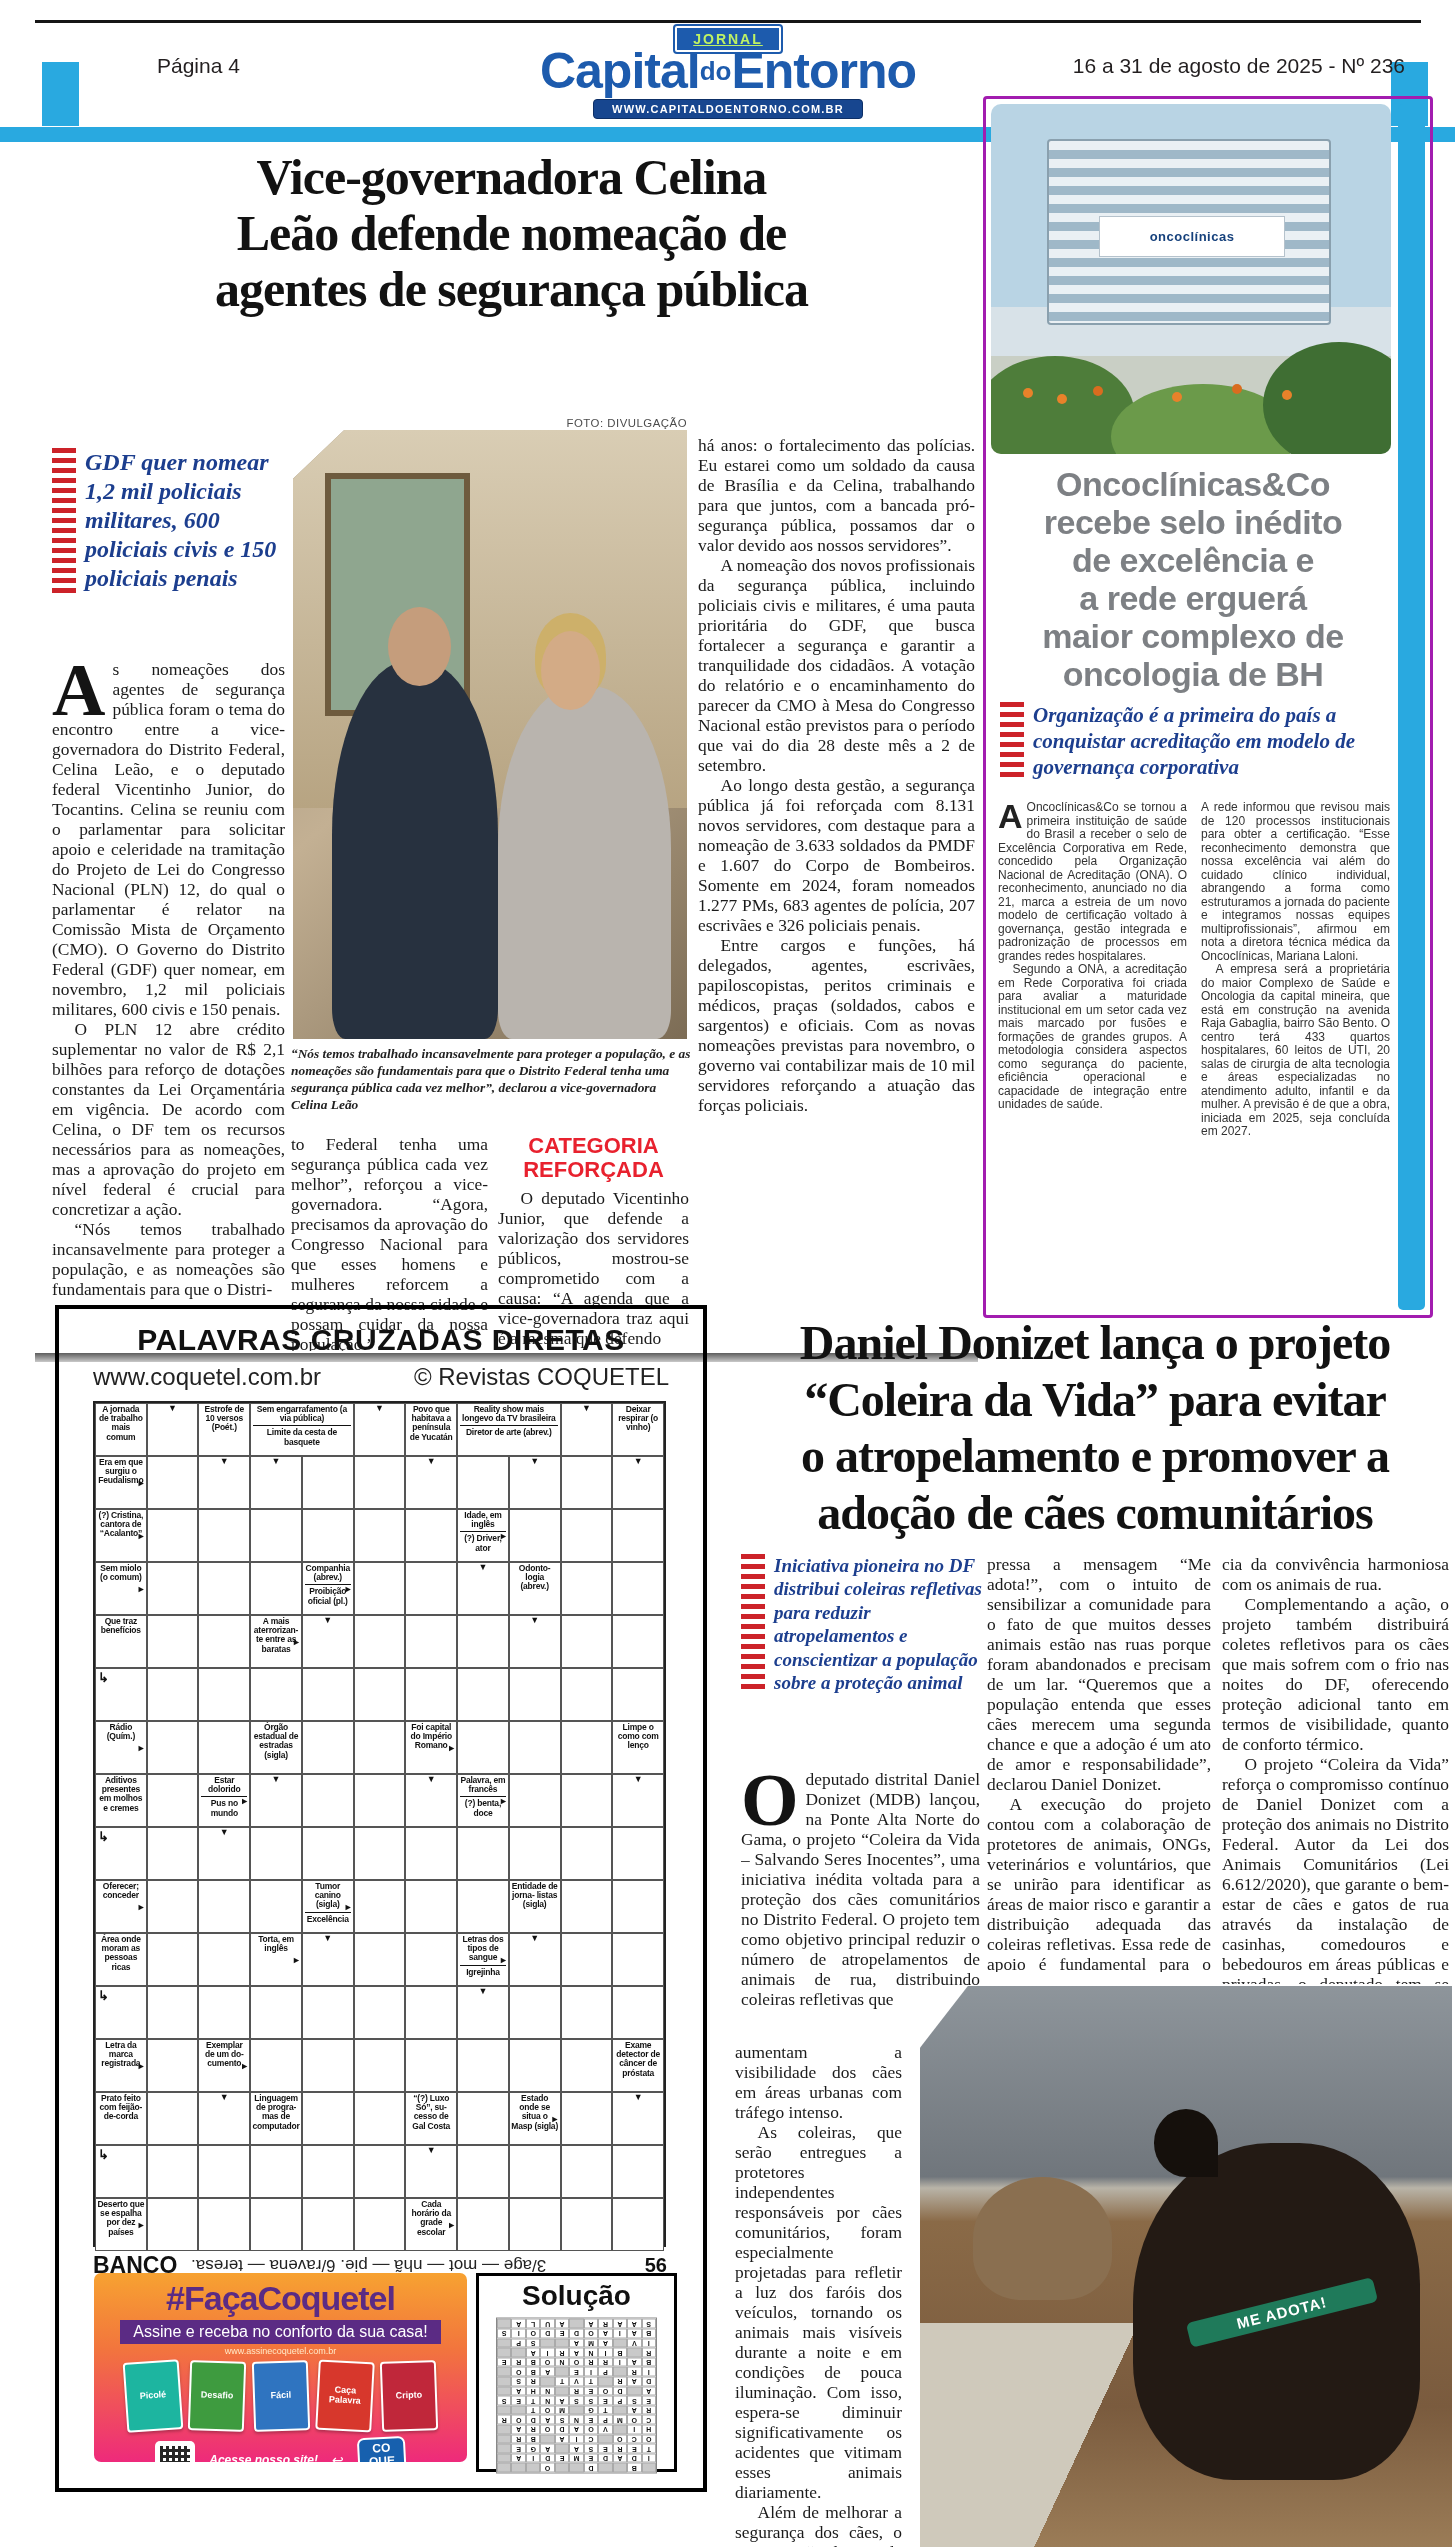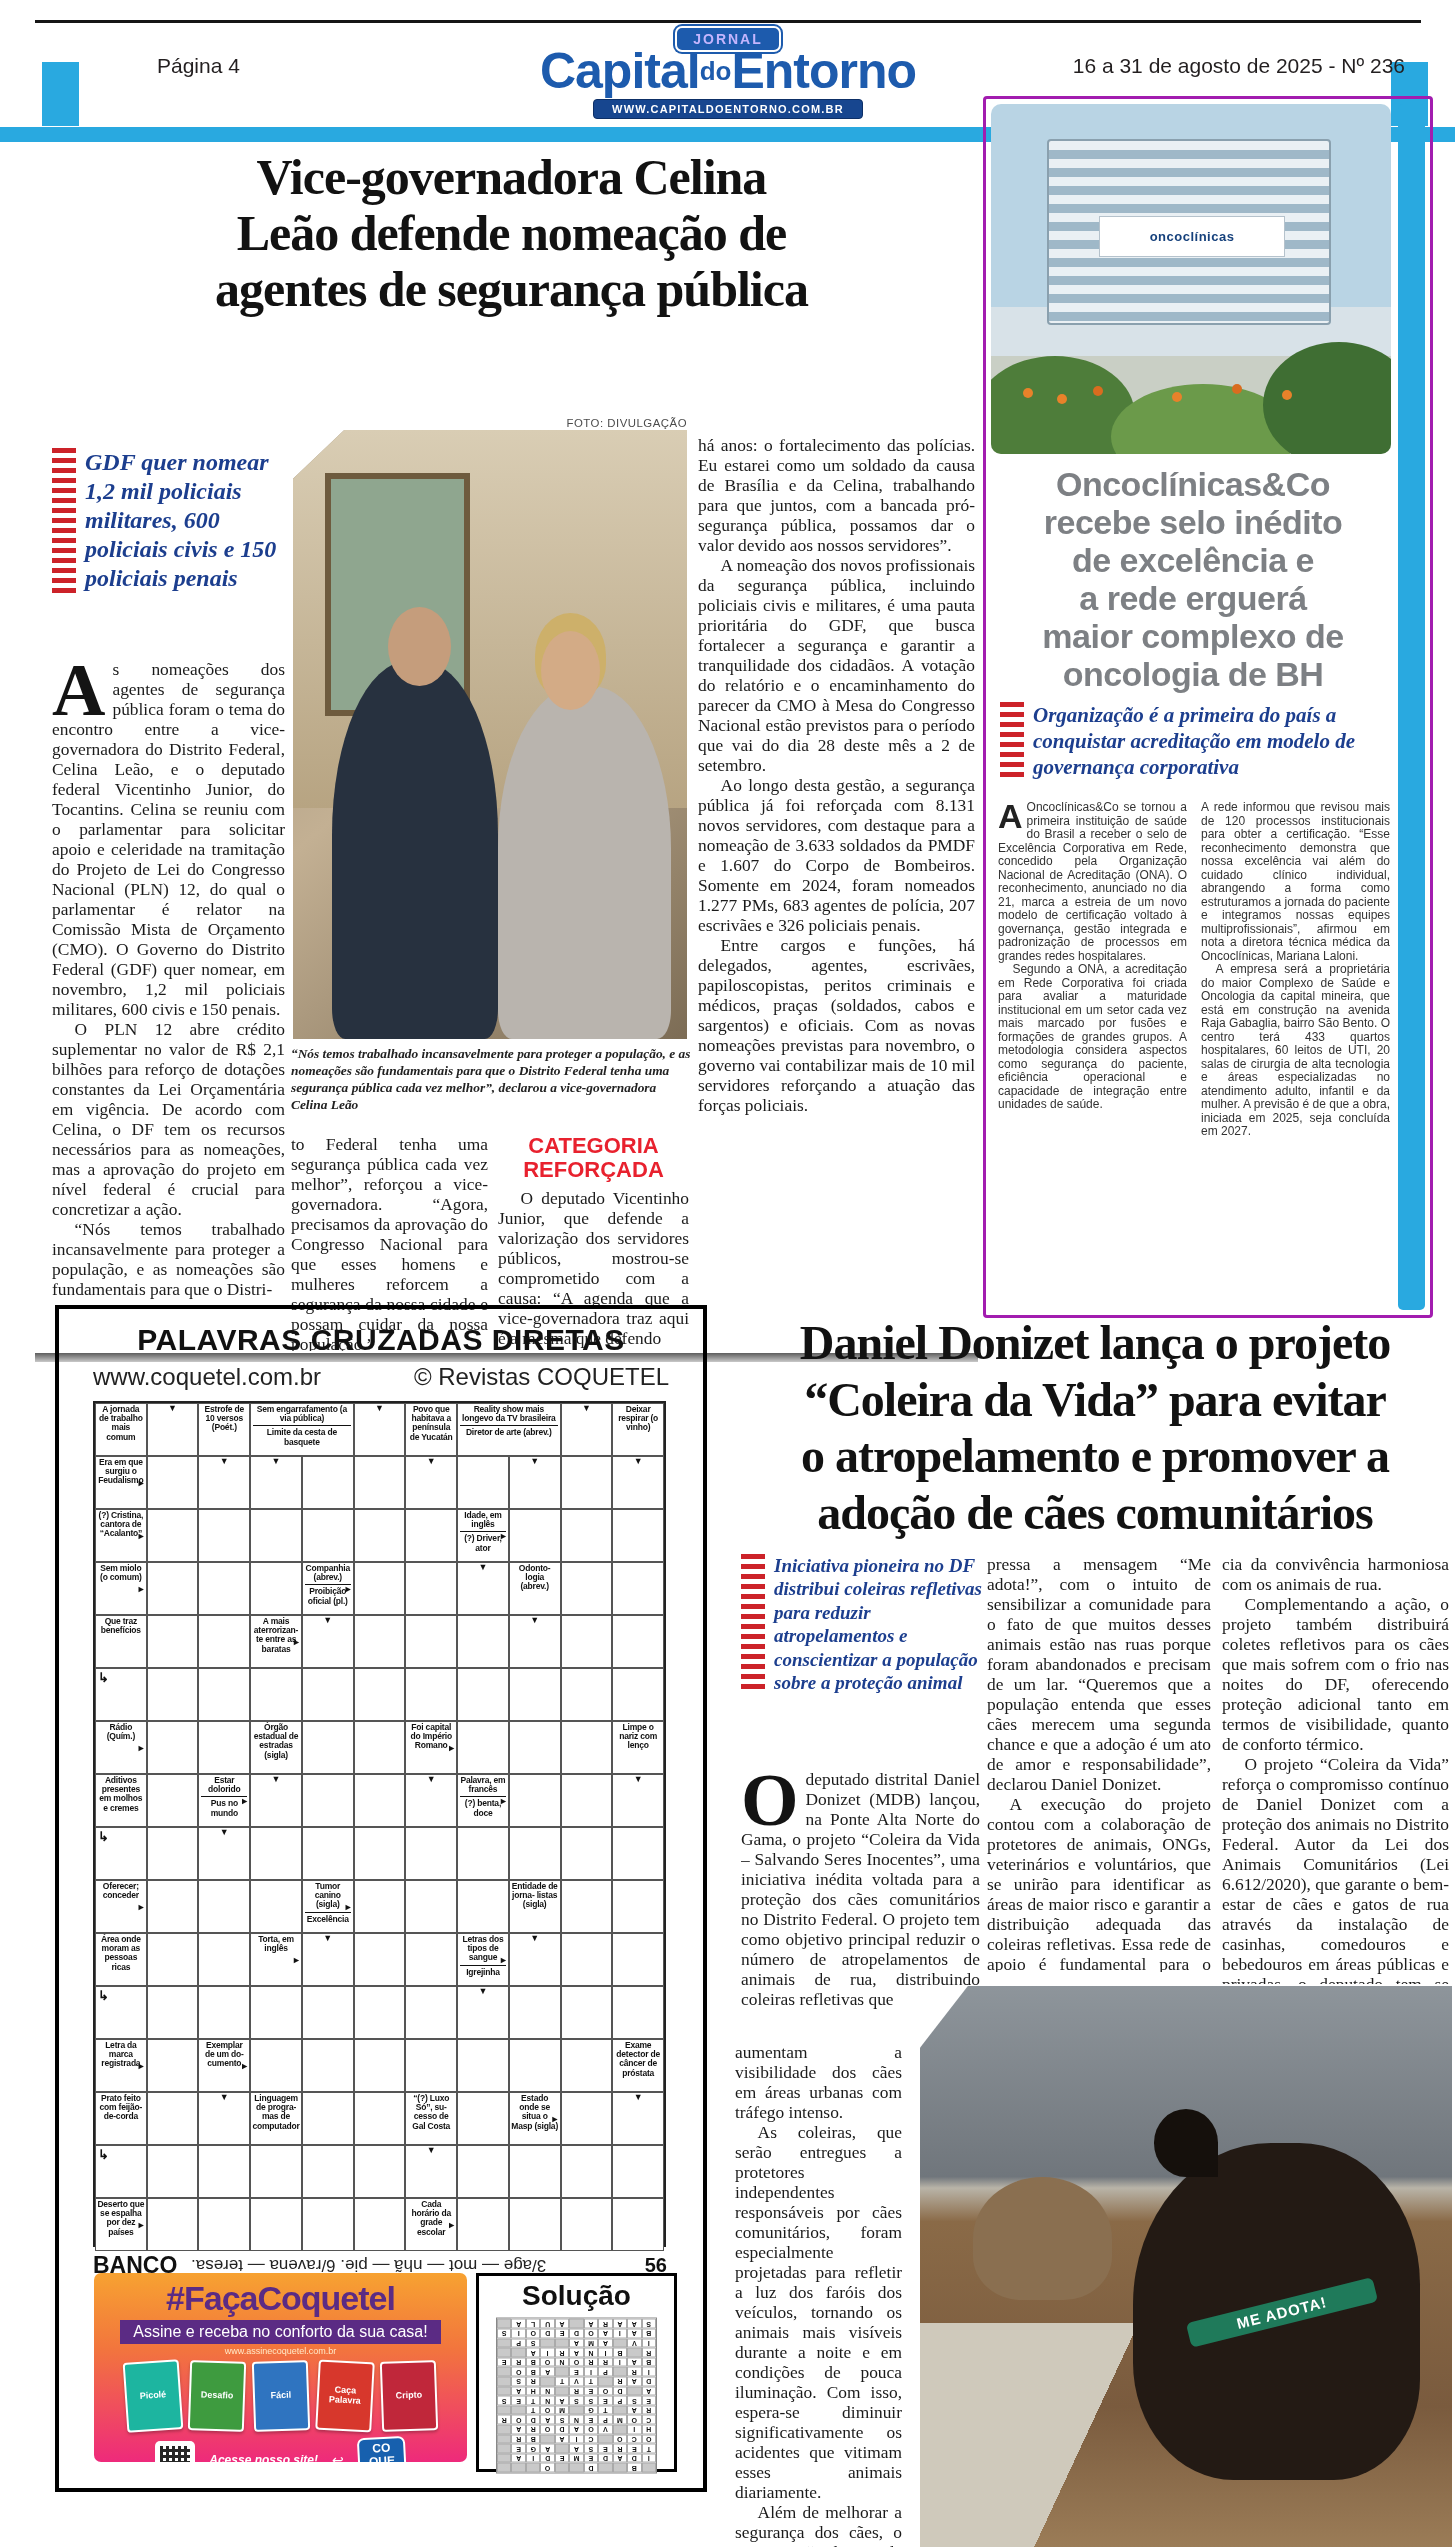--- a/index.html
+++ b/index.html
@@ -13,9 +13,9 @@
   .pagina{left:157px;top:54px;font:21px "Liberation Sans",sans-serif;color:#231f20;}
   .edition-date{left:1005px;top:54px;width:400px;text-align:right;font:21px "Liberation Sans",sans-serif;color:#231f20;}
   .logo-wrap{left:0;right:0;top:26px;display:flex;flex-direction:column;align-items:center;}
-  .logo-jornal{background:#1d5bad;color:#c4b5fd;font:bold 14px "Liberation Sans",sans-serif;
-               letter-spacing:2px;padding:3px 16px;border-radius:7px;border:2px solid #fff;
-               box-shadow:0 0 0 2px #1d5bad;margin-bottom:-6px;z-index:2;}
+  .logo-jornal{background:#1d5bad;color:#bef264;font:bold 14px "Liberation Sans",sans-serif;
+               letter-spacing:2px;padding:3px 16px;border-radius:2px;border:2px solid #fff;
+               box-shadow:0 0 0 2px #1d5bad;margin-bottom:-6px;z-index:2;text-decoration:underline;}
   .logo-main{font:bold 50px "Liberation Sans",sans-serif;color:#1d5bad;letter-spacing:-1px;line-height:1;}
   .logo-main .do{font-size:26px;vertical-align:8px;letter-spacing:0;}
   .logo-url{margin-top:3px;background:#17468f;color:#fff;font:bold 11px "Liberation Sans",sans-serif;

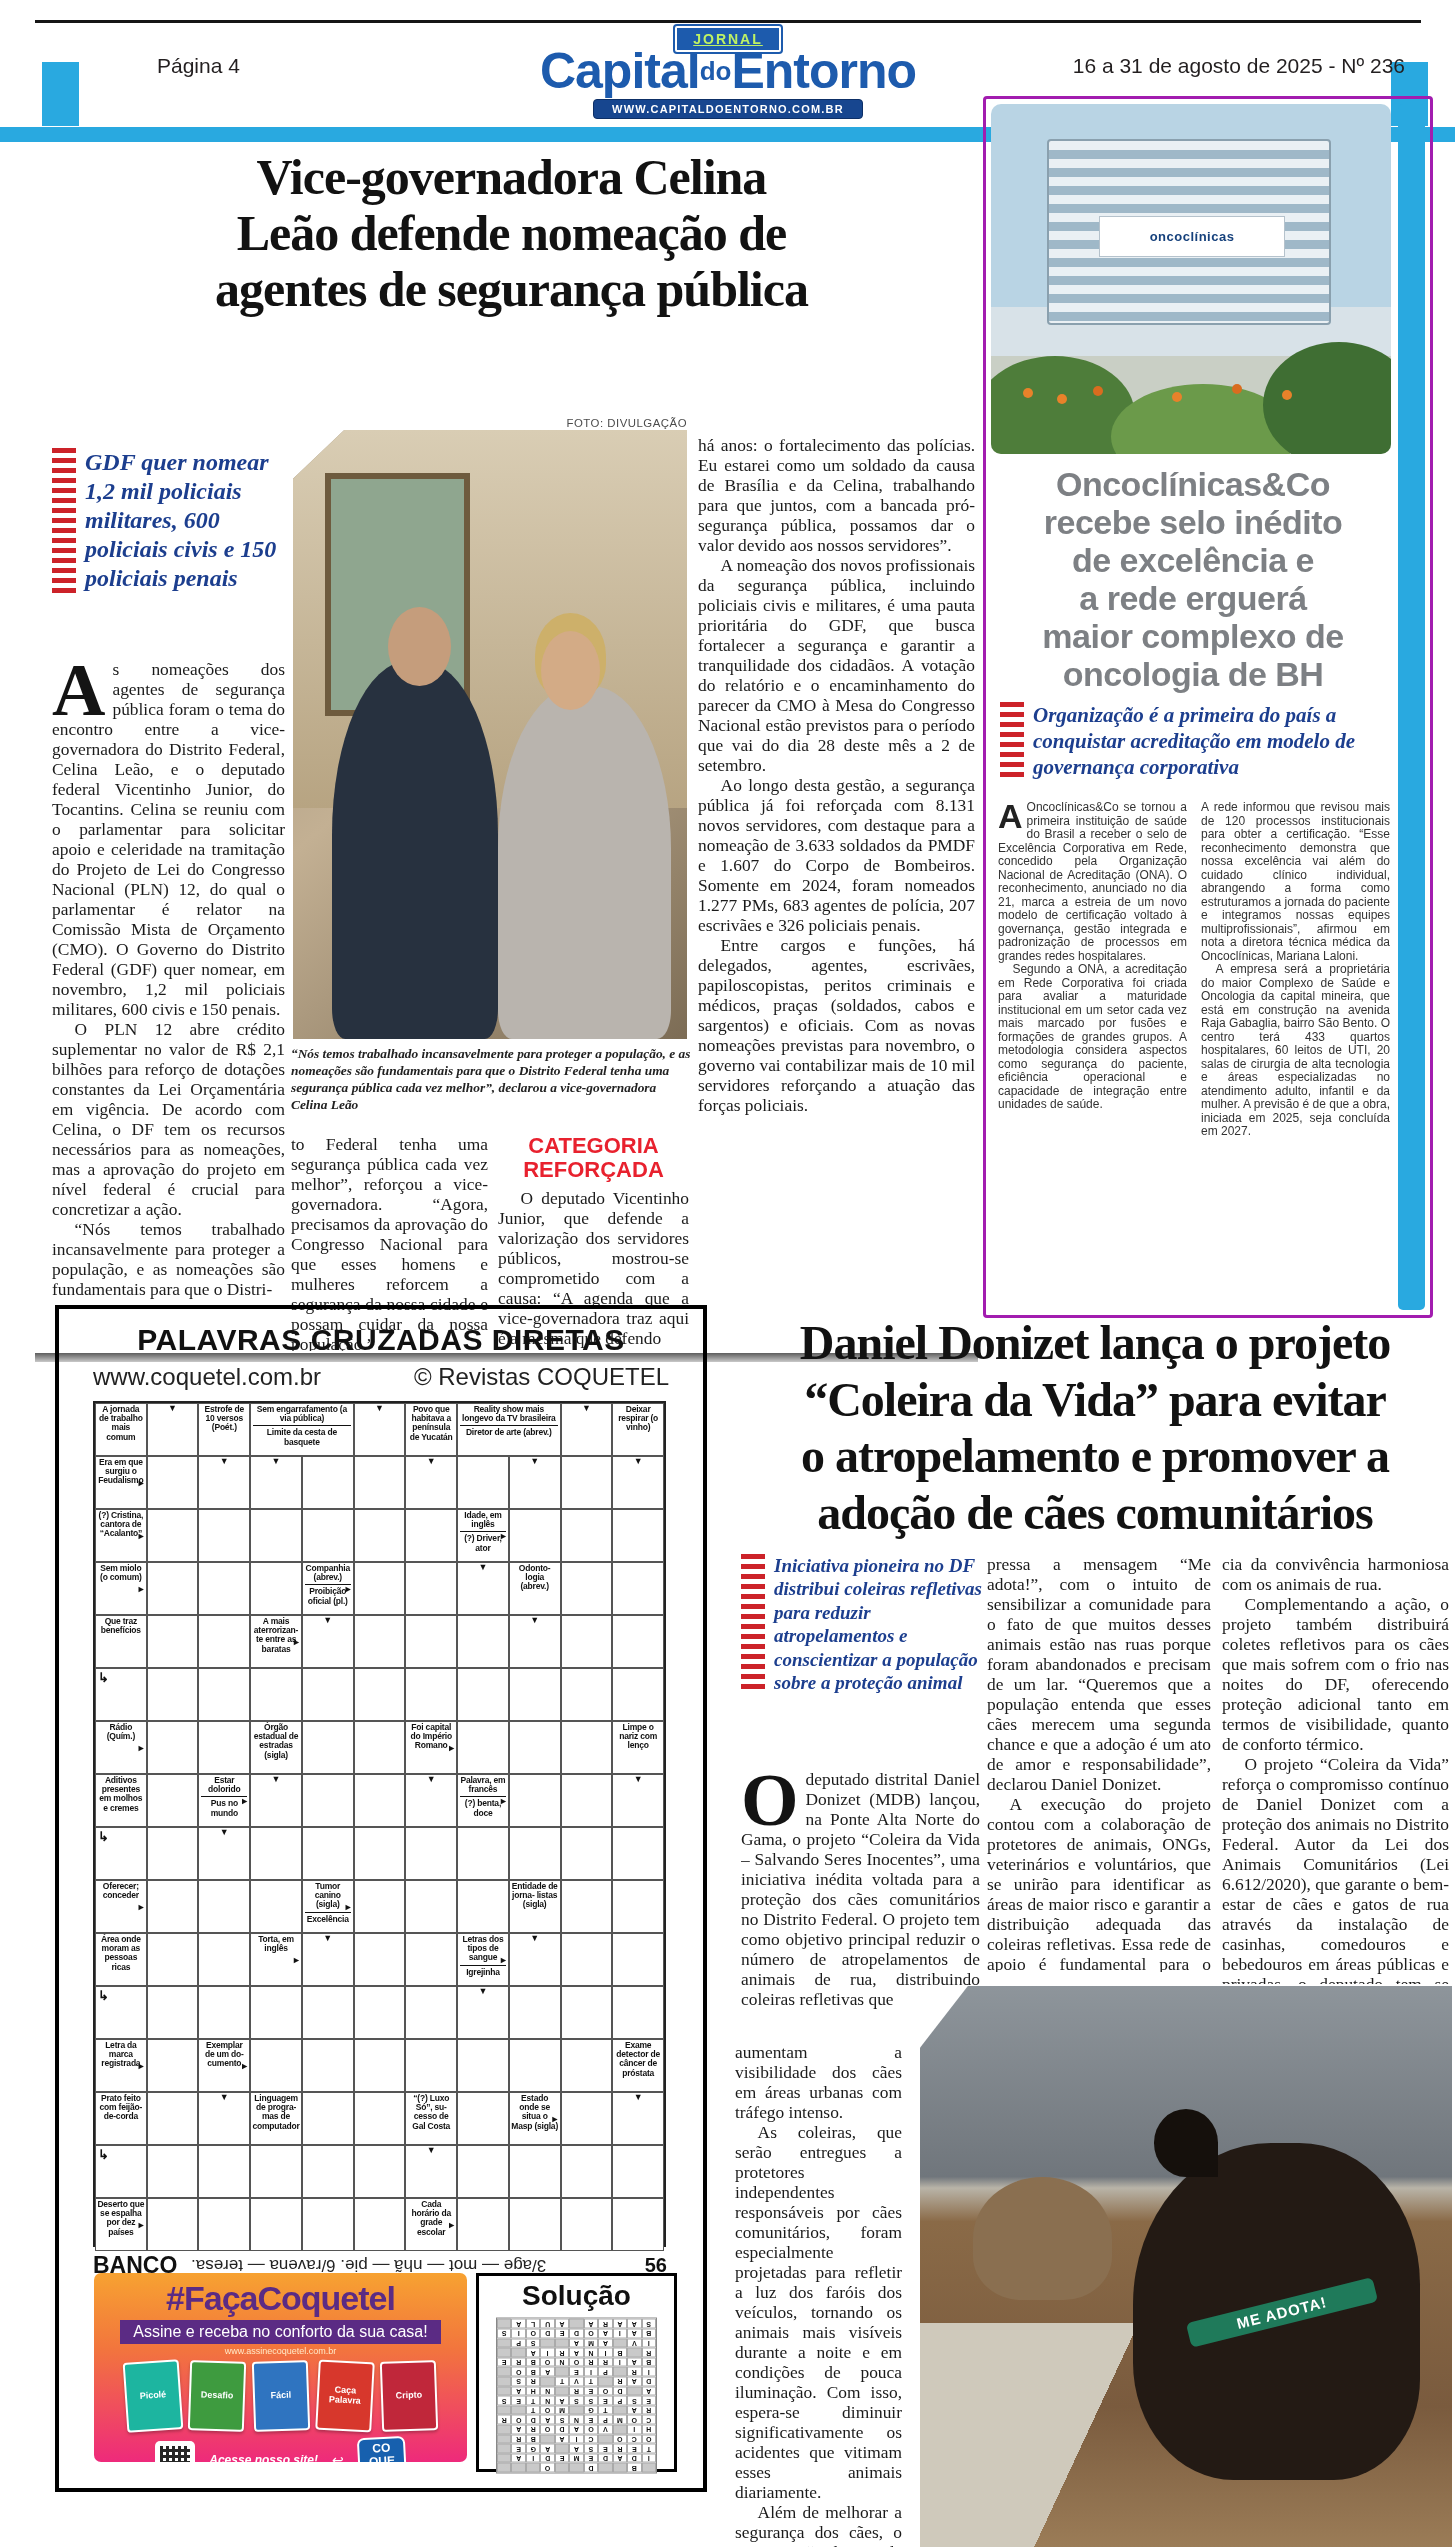--- a/index.html
+++ b/index.html
@@ -409,7 +409,7 @@
         <div class="cw-cell"></div>
         <div class="cw-cell"></div>
         <div class="cw-cell">
-          <div class="cw-q">Limpe o nariz com lenço</div>
+          <div class="cw-q">Limpe o como com lenço</div>
         </div>
         <div class="cw-cell">
           <div class="cw-q">Aditivos presentes em molhos e cremes</div>

